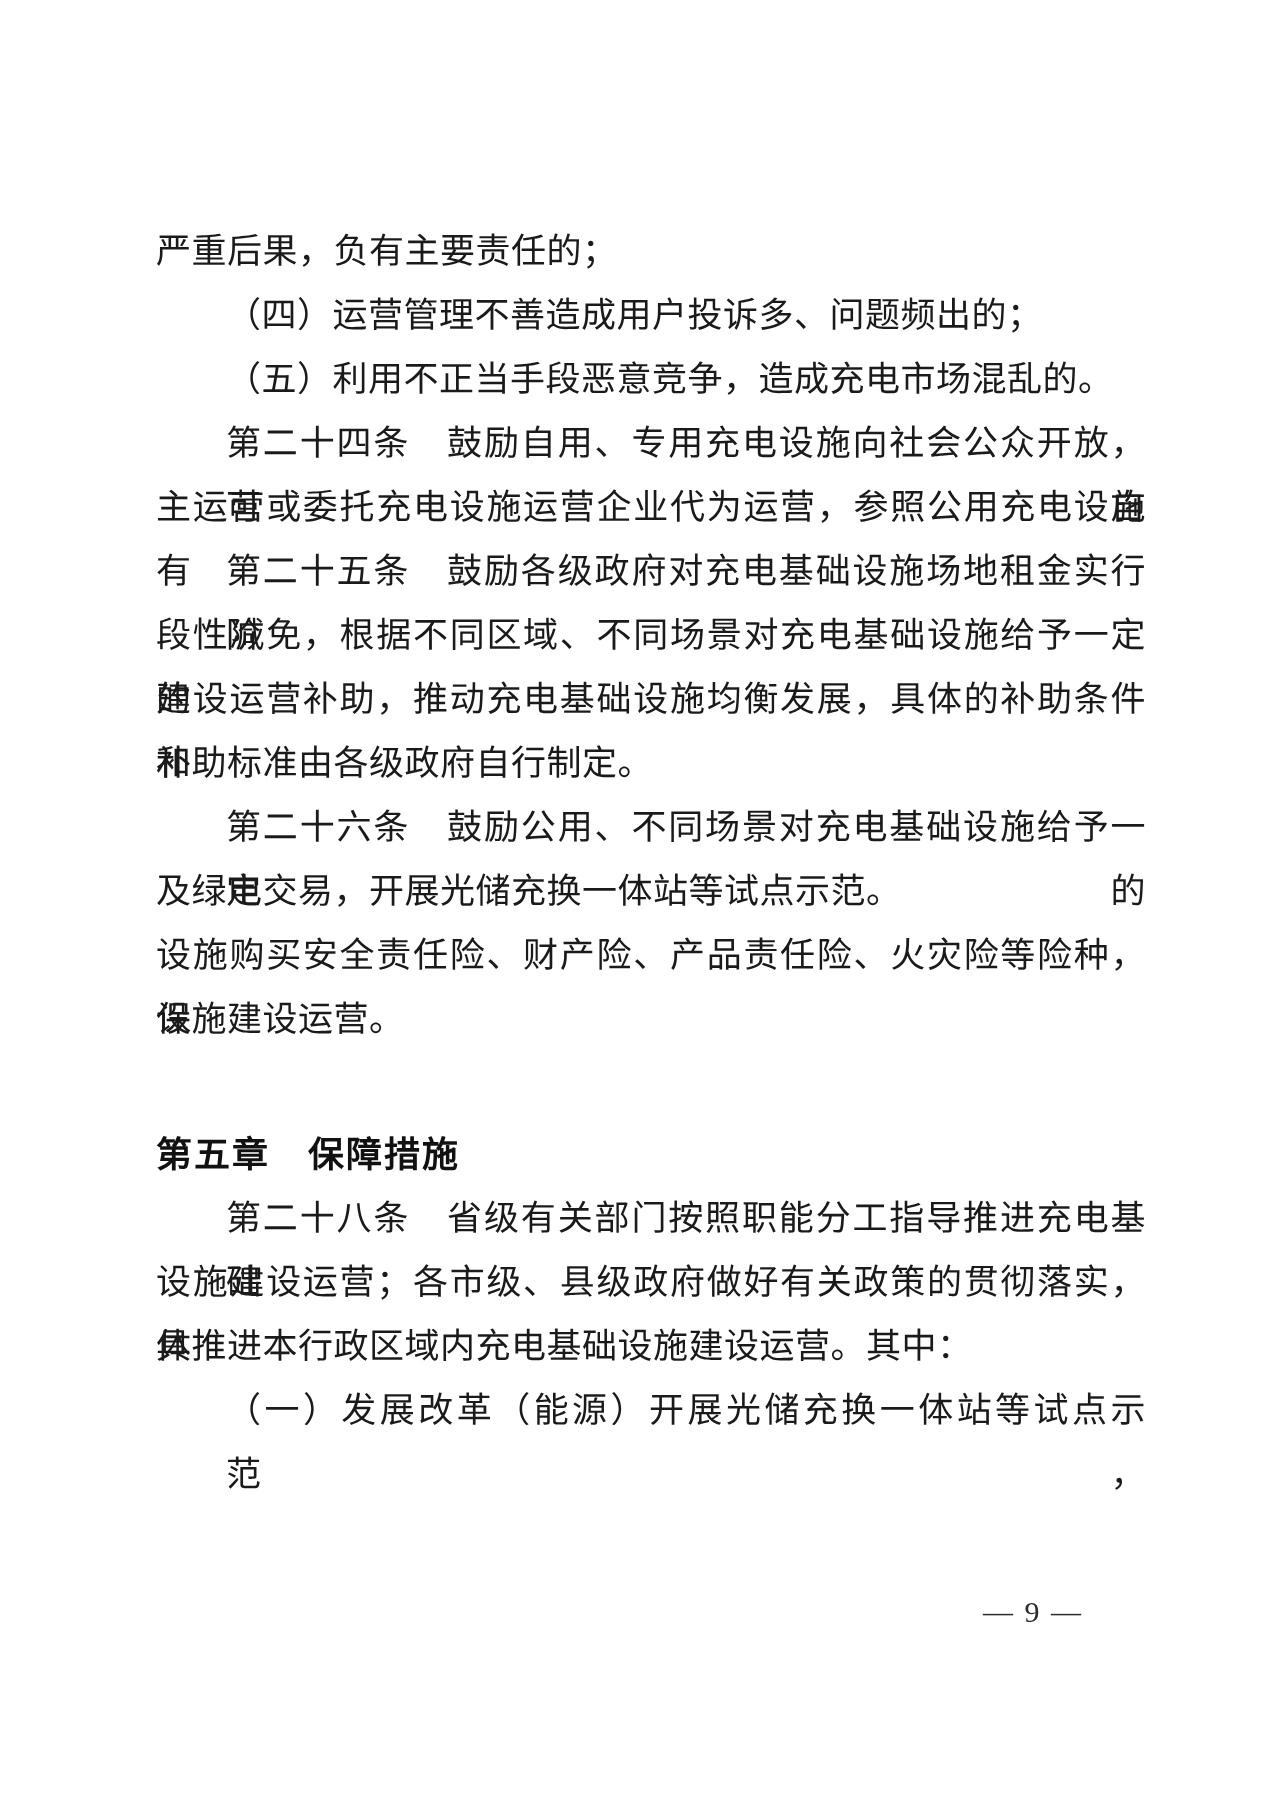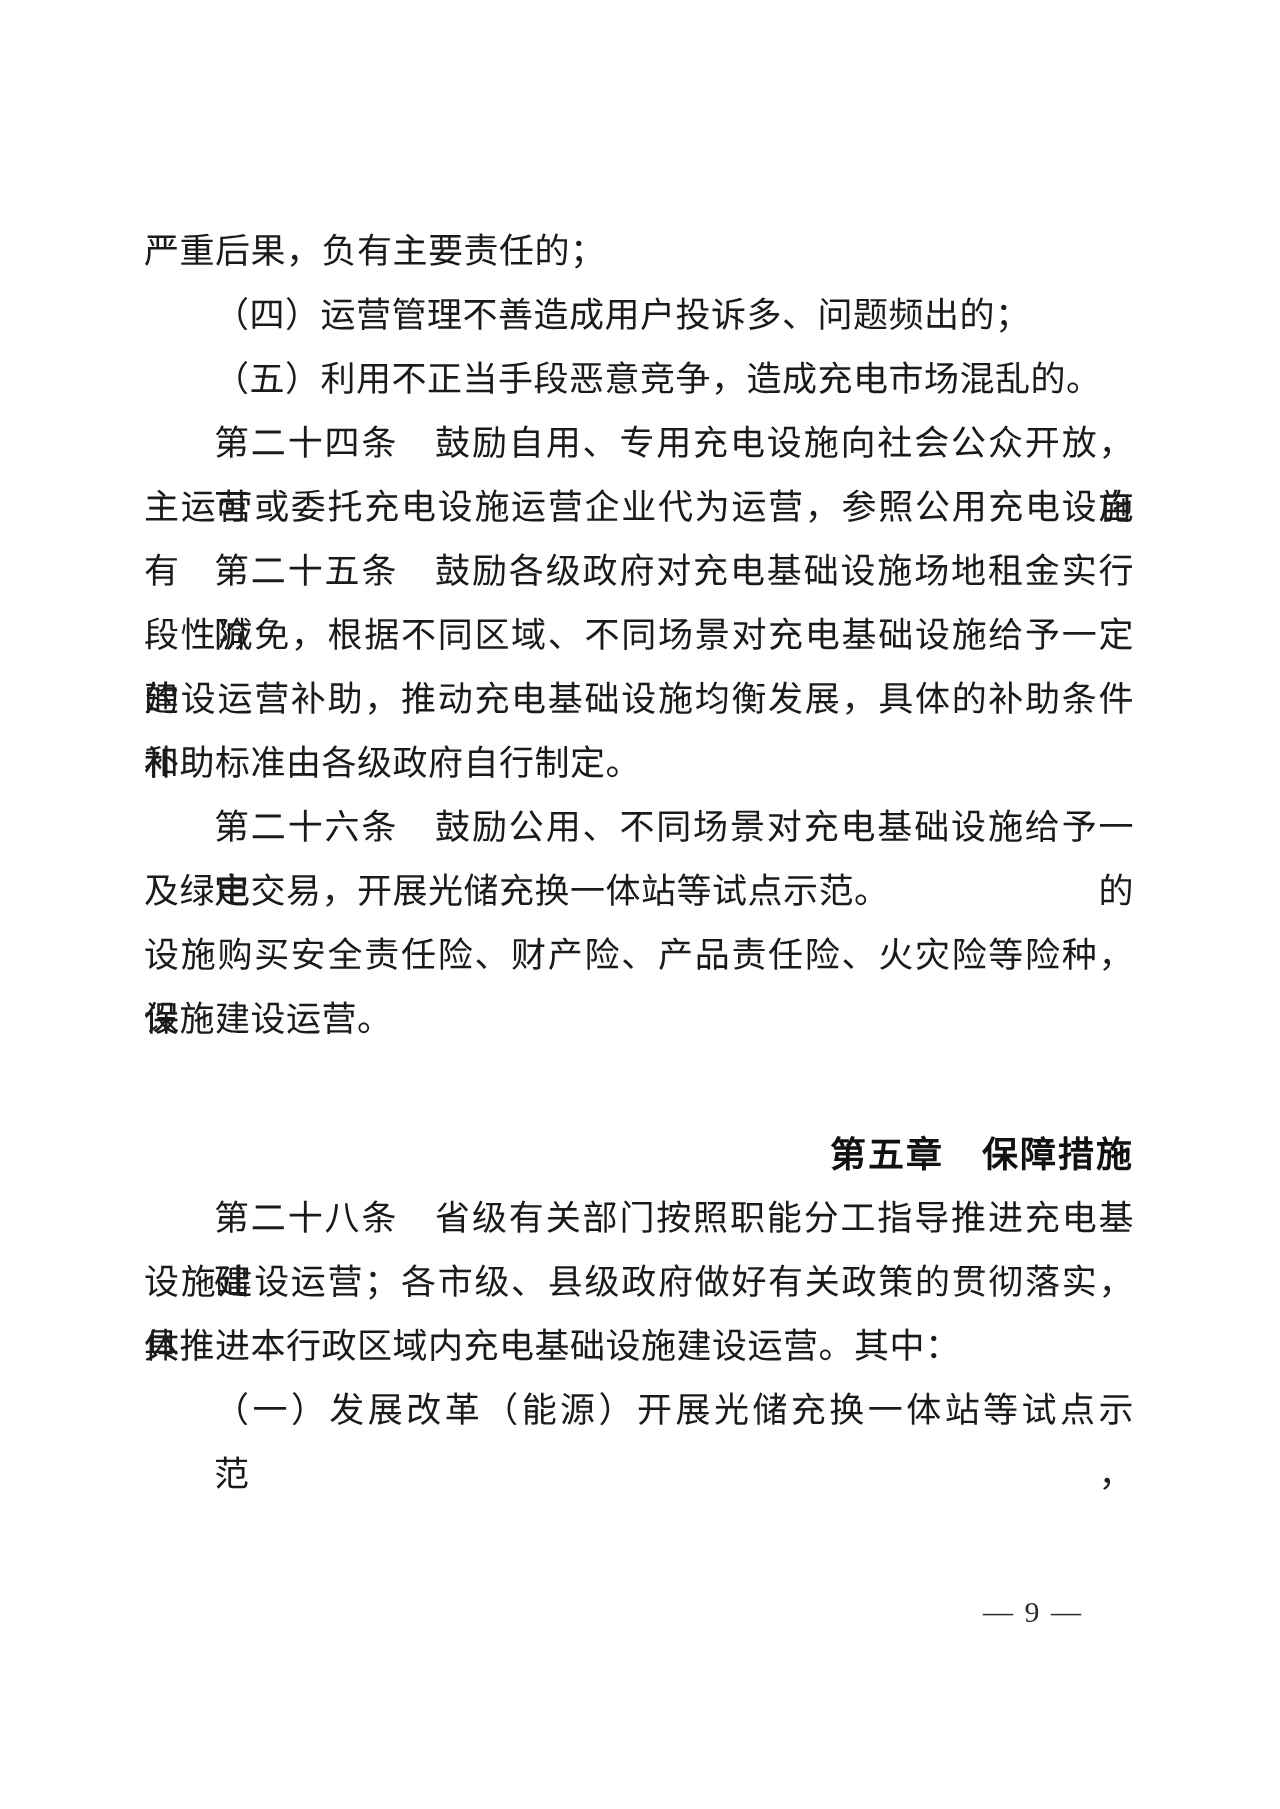--- a/index.html
+++ b/index.html
@@ -18,7 +18,7 @@
   }
   .doc-body {
     position: absolute;
-    left: 144px;
+    left: 156px;
     top: 220px;
     width: 990px;
   }

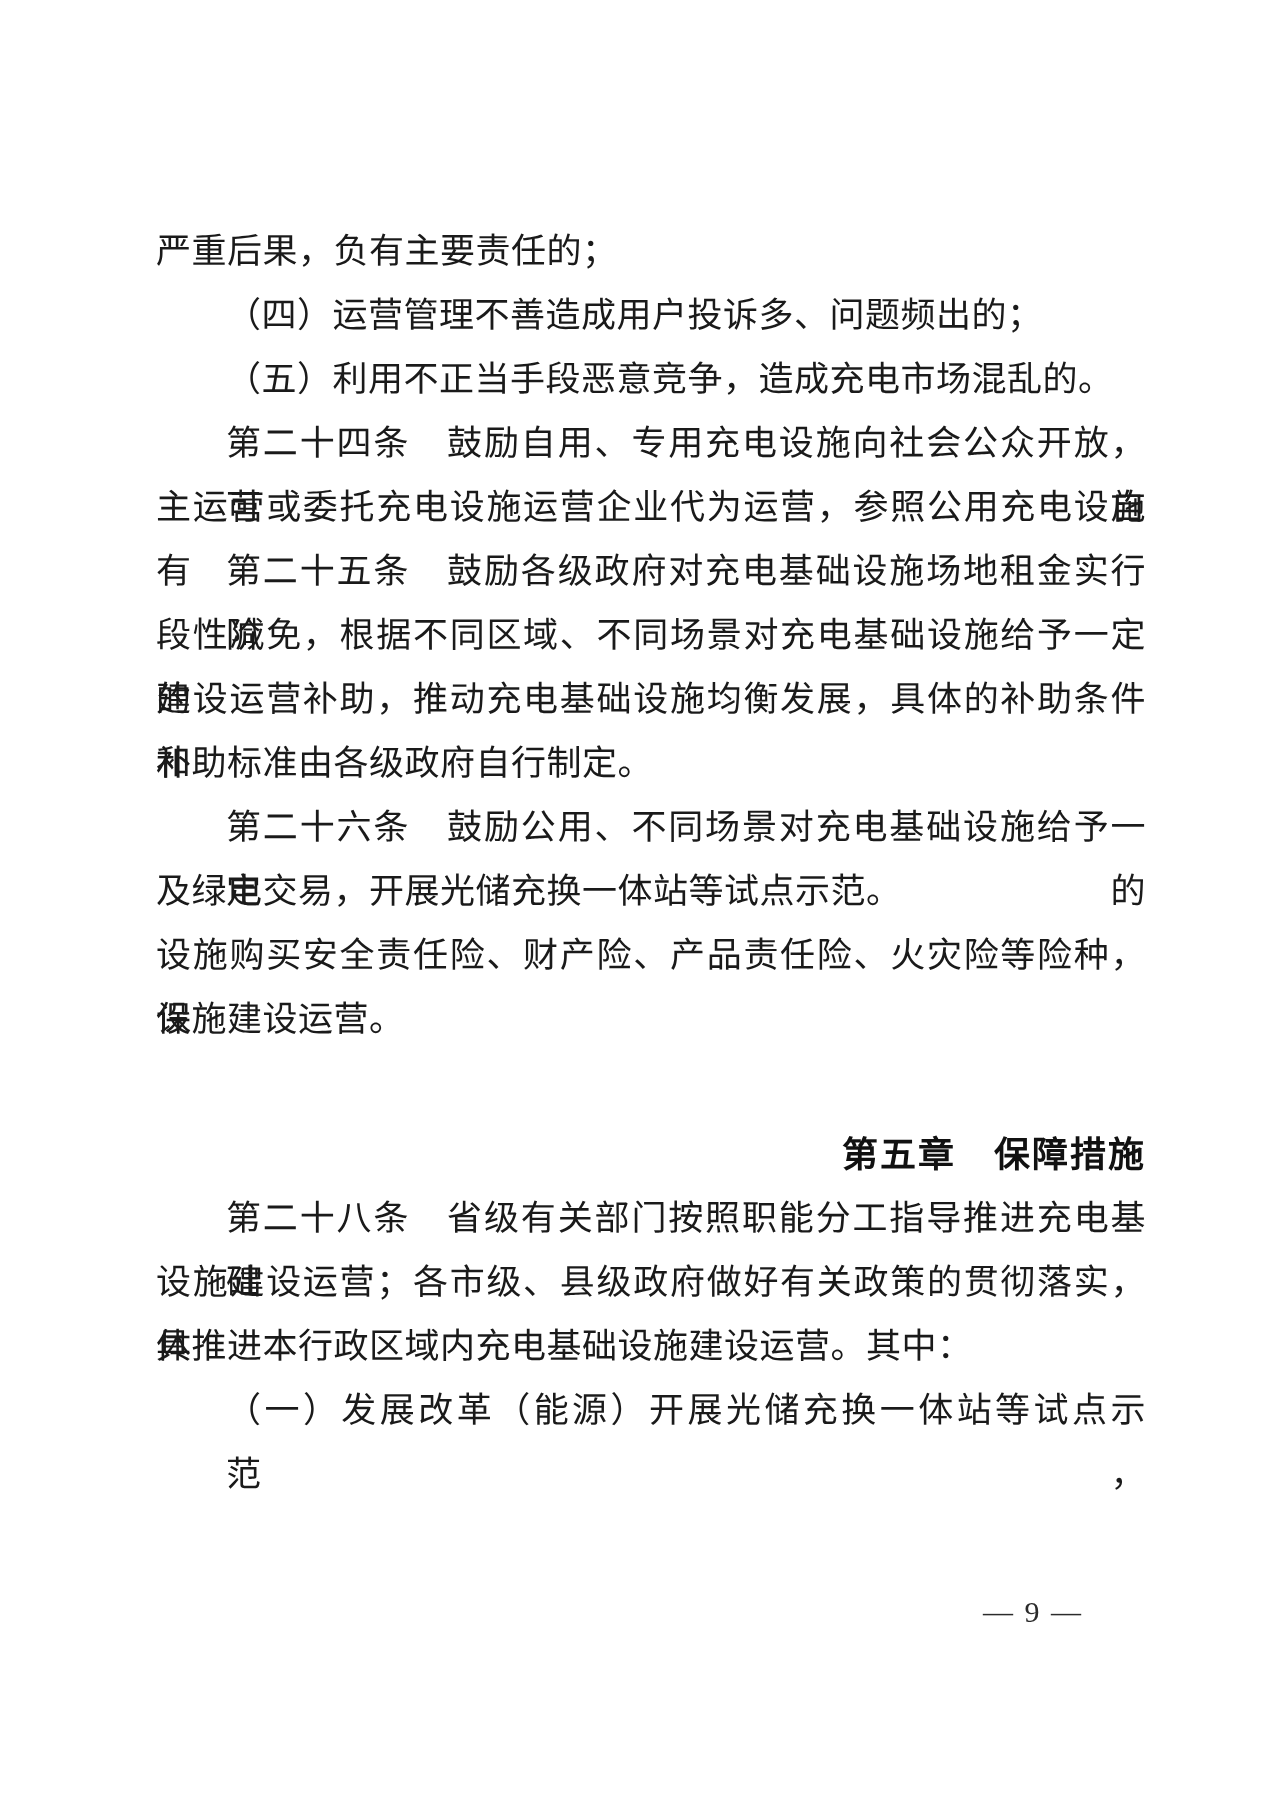--- a/index.html
+++ b/index.html
@@ -44,7 +44,7 @@
     font-family: "Liberation Sans", "DejaVu Sans", sans-serif;
     font-weight: 700;
     font-size: 36px;
-    text-align: right;
+    text-align: left;
     letter-spacing: 2px;
     padding-left: 0;
     color: #111111;

